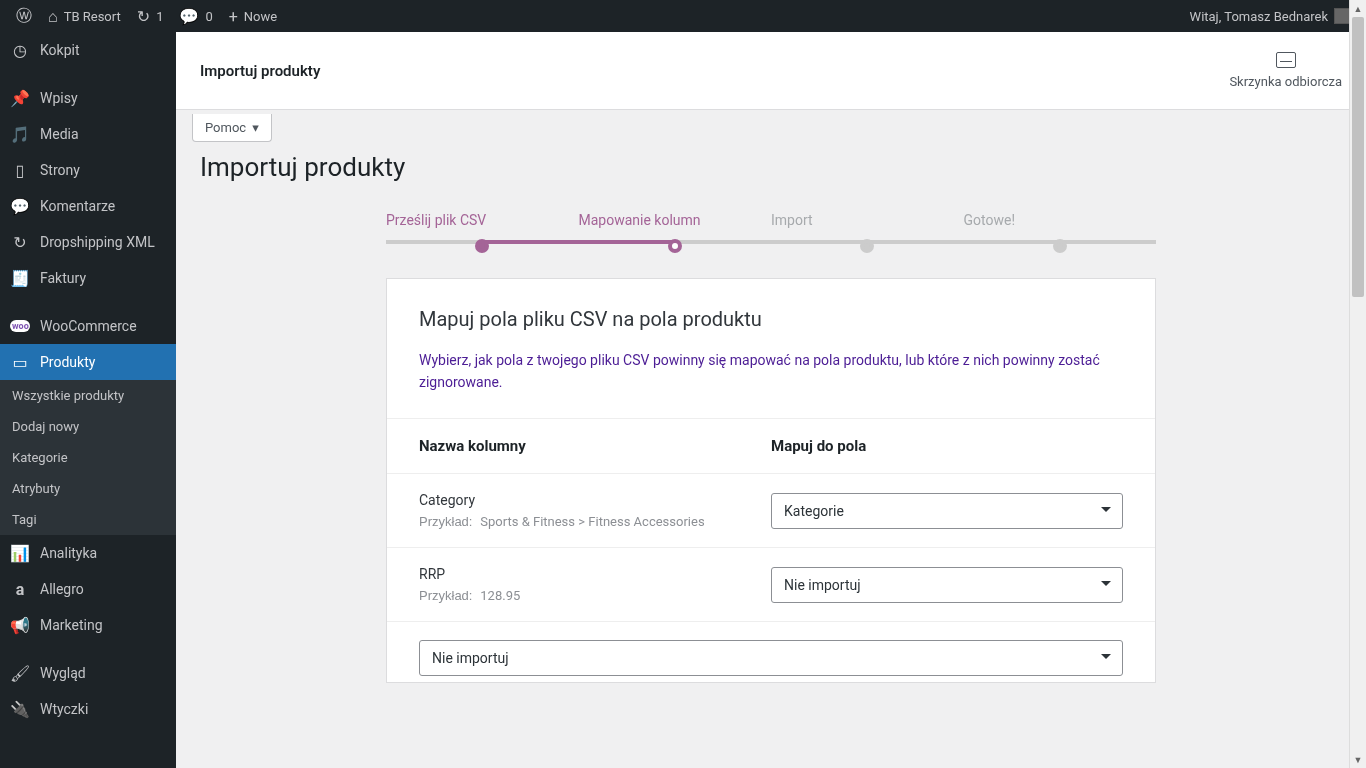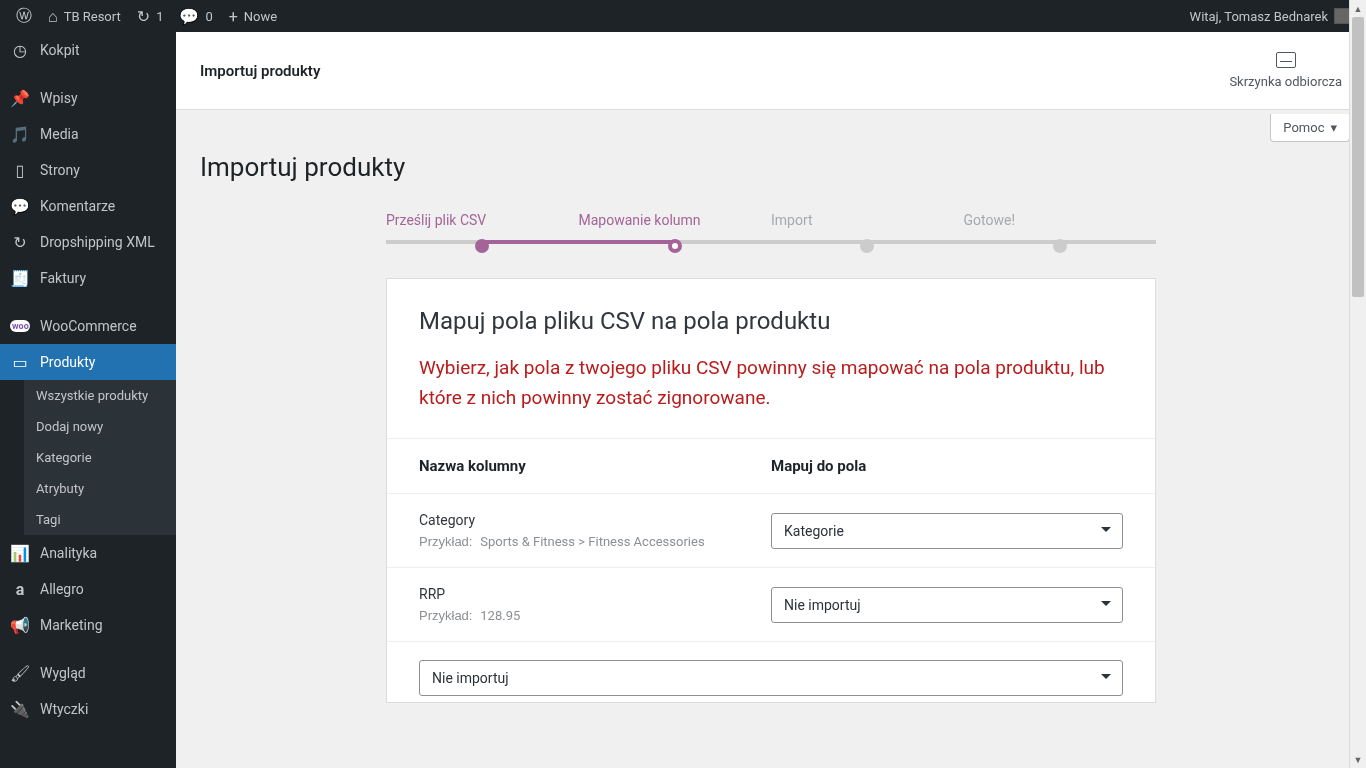--- a/index.html
+++ b/index.html
@@ -27,7 +27,7 @@
 .inbox-btn .icon-box { border: 1.5px solid #50575e; width: 20px; height: 16px; margin: 0 auto 6px; position: relative; border-radius: 2px; }
 .inbox-btn .icon-box::after { content: ""; position: absolute; bottom: 0; left: 3px; right: 3px; height: 5px; border-top: 1.5px solid #50575e; }
 
-.help-row { display: flex; justify-content: flex-end; padding: 4px 16px 0; }
+.help-row { display: flex; justify-content: flex-start; padding: 4px 16px 0; }
 .help-tab { background: #fff; border: 1px solid #c3c4c7; border-top: none; padding: 6px 12px; font-size: 13px; color: #50575e; cursor: pointer; border-radius: 0 0 4px 4px; display: flex; align-items: center; gap: 6px; }
 
 .page-body { padding: 10px 24px 40px; }

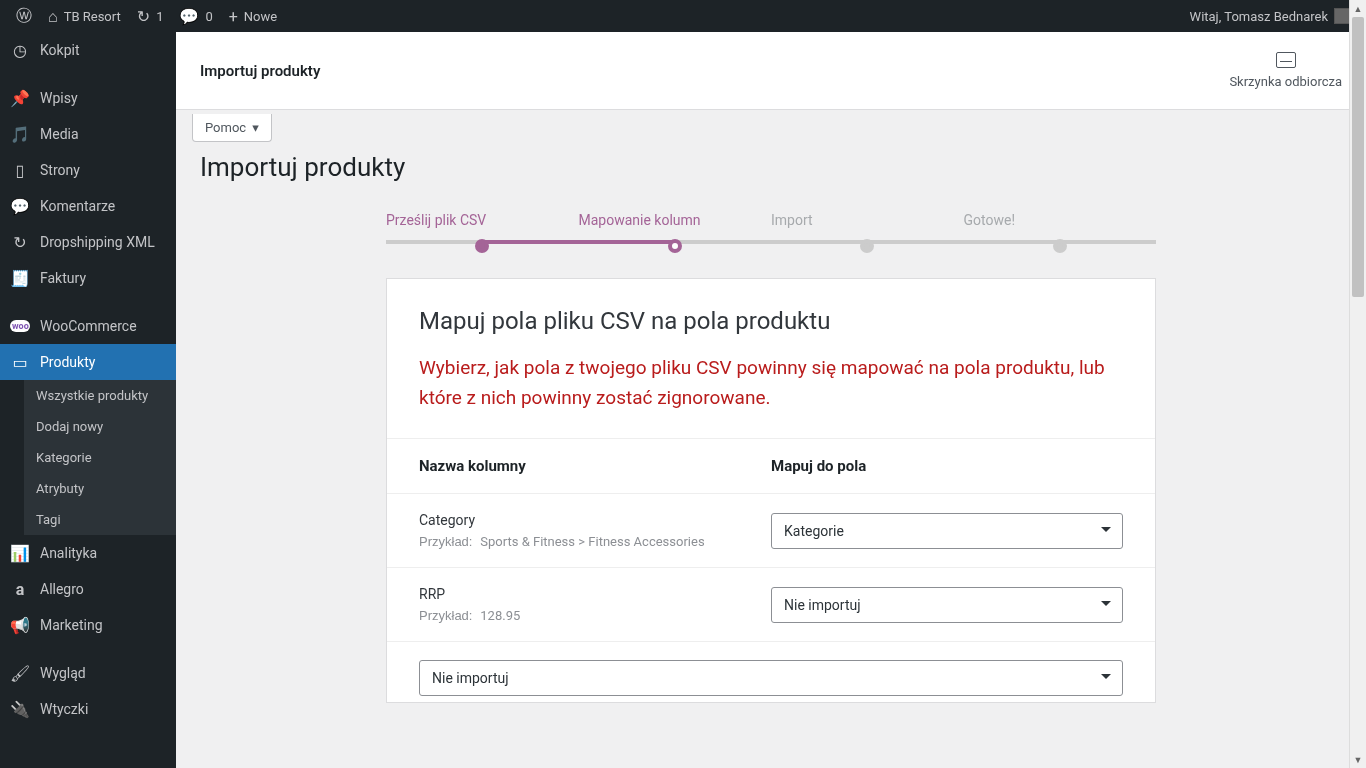--- a/index.html
+++ b/index.html
@@ -49,7 +49,7 @@
 
 .card { background: #fff; border: 1px solid #dcdcde; }
 .card-header { padding: 28px 32px 24px; }
-.card-title { font-size: 24px; font-weight: 400; color: #32373c; margin-bottom: 18px; }
+.card-title { font-size: 20px; font-weight: 400; color: #32373c; margin-bottom: 18px; }
 .card-desc { font-size: 19px; color: #b91c1c; line-height: 1.6; }
 
 .map-table { width: 100%; }

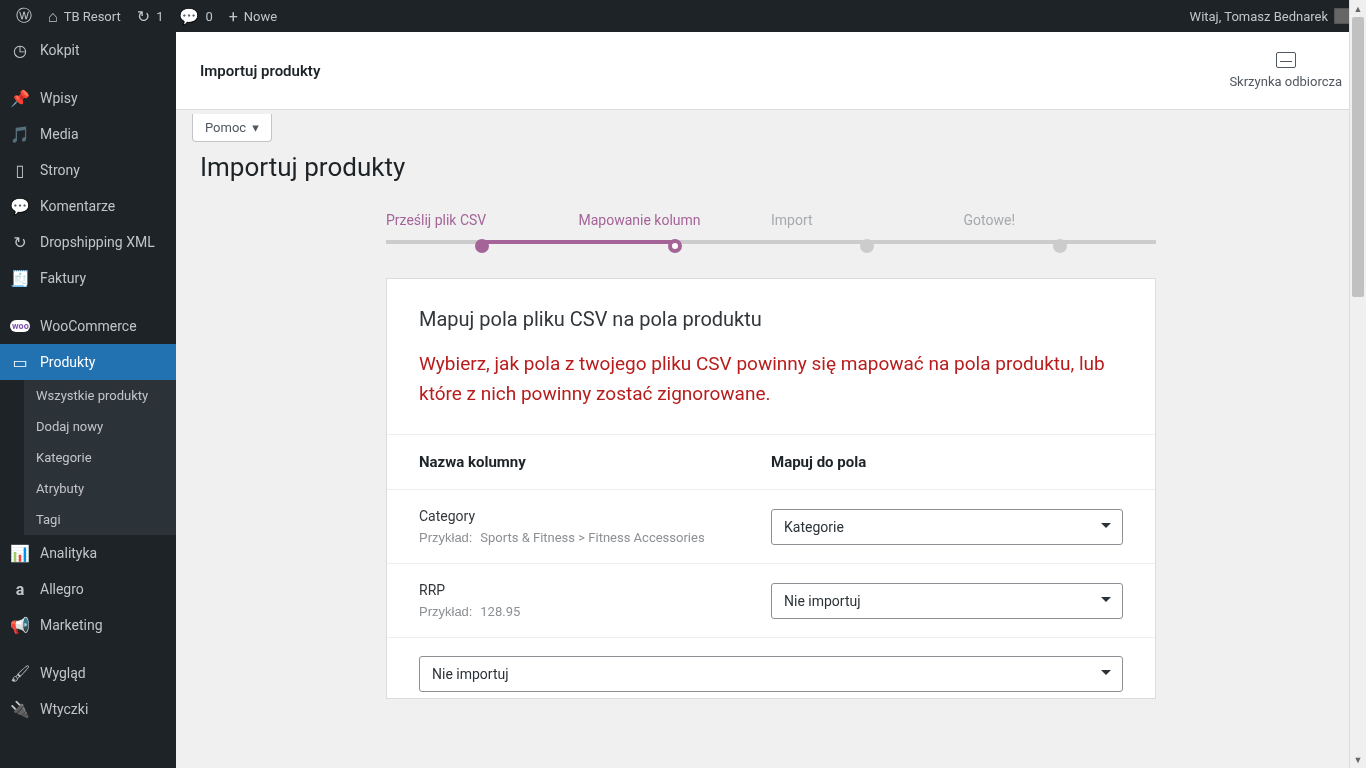--- a/index.html
+++ b/index.html
@@ -50,7 +50,7 @@
 .card { background: #fff; border: 1px solid #dcdcde; }
 .card-header { padding: 28px 32px 24px; }
 .card-title { font-size: 20px; font-weight: 400; color: #32373c; margin-bottom: 18px; }
-.card-desc { font-size: 19px; color: #b91c1c; line-height: 1.6; }
+.card-desc { font-size: 14px; color: #4c1d95; line-height: 1.6; }
 
 .map-table { width: 100%; }
 .map-row { display: flex; padding: 18px 32px; border-top: 1px solid #eee; align-items: flex-end; }

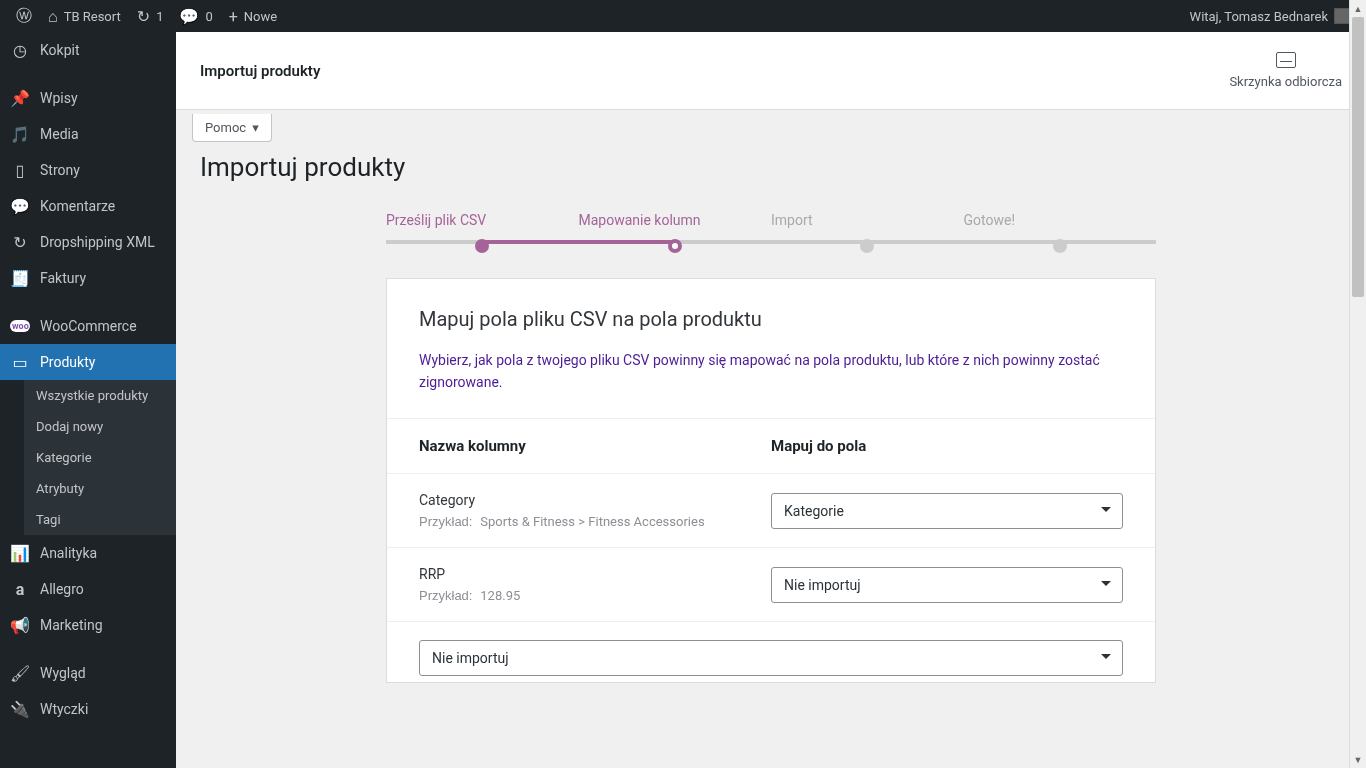--- a/index.html
+++ b/index.html
@@ -17,7 +17,7 @@
 .sidebar-item.current { background: #2271b1; color: #fff; }
 .sidebar-item.current::after { content: ""; position: absolute; right: -8px; top: 50%; transform: translateY(-50%); border: 8px solid transparent; border-right-color: #f0f0f1; }
 .sidebar-item .icon { width: 20px; text-align: center; font-size: 16px; }
-.sidebar-sub { background: #2c3338; margin-left: 24px; }
+.sidebar-sub { background: #2c3338; }
 .sidebar-sub-item { padding: 8px 12px; color: #c3c4c7; cursor: pointer; font-size: 13px; }
 
 .content { flex: 1; overflow-y: auto; background: #f0f0f1; position: relative; }

